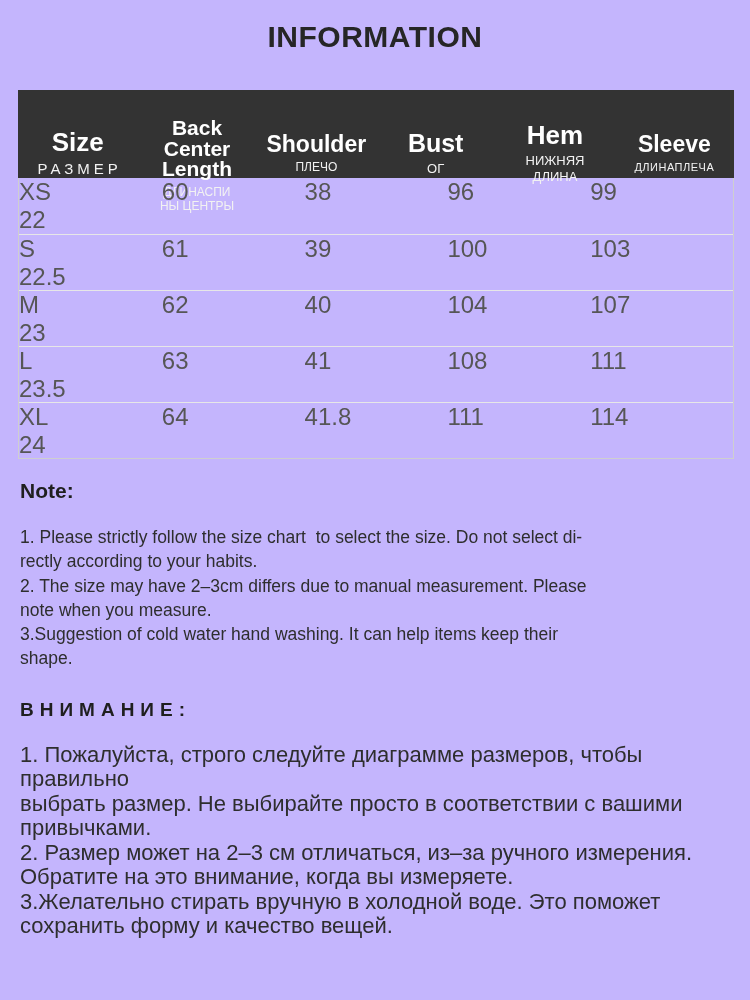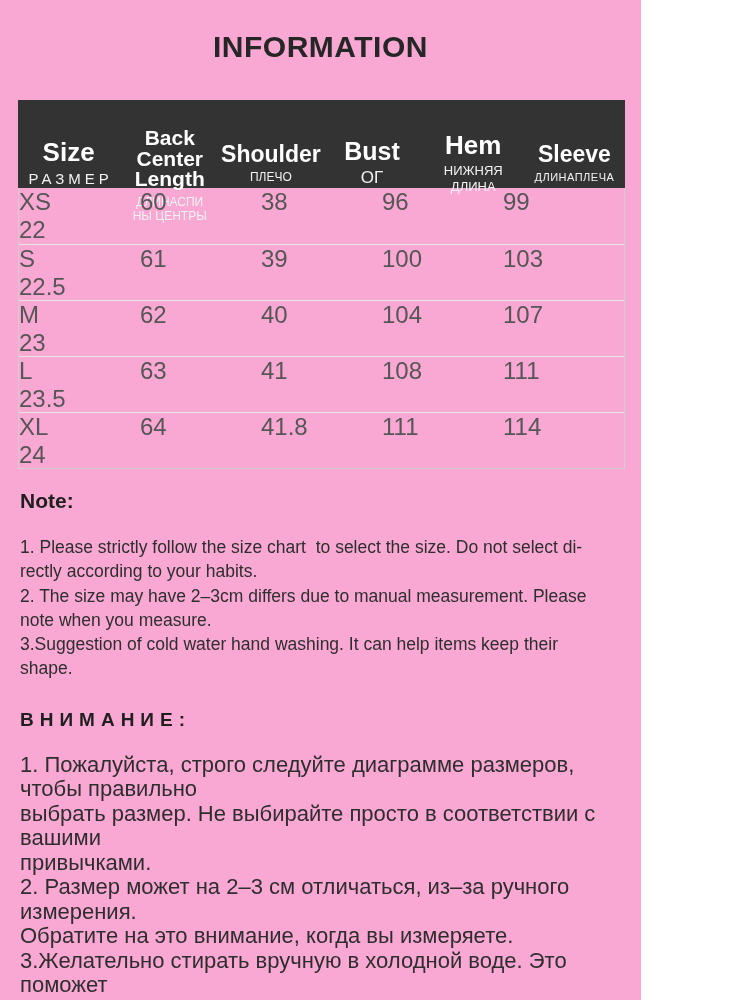--- a/index.html
+++ b/index.html
@@ -5,13 +5,13 @@
   * { margin:0; padding:0; box-sizing:border-box; }
   html,body { background:#ffffff; }
   .page {
-    width:641px; height:1000px;
-    background:#f9a8d4;
+    width:750px; height:1000px;
+    background:#c4b5fd;
     font-family:"Liberation Sans","DejaVu Sans",sans-serif;
     color:#2e2e2e;
     position:relative;
     overflow:hidden;
-    padding-top:30px;
+    padding-top:20px;
   }
   .title {
     text-align:center;

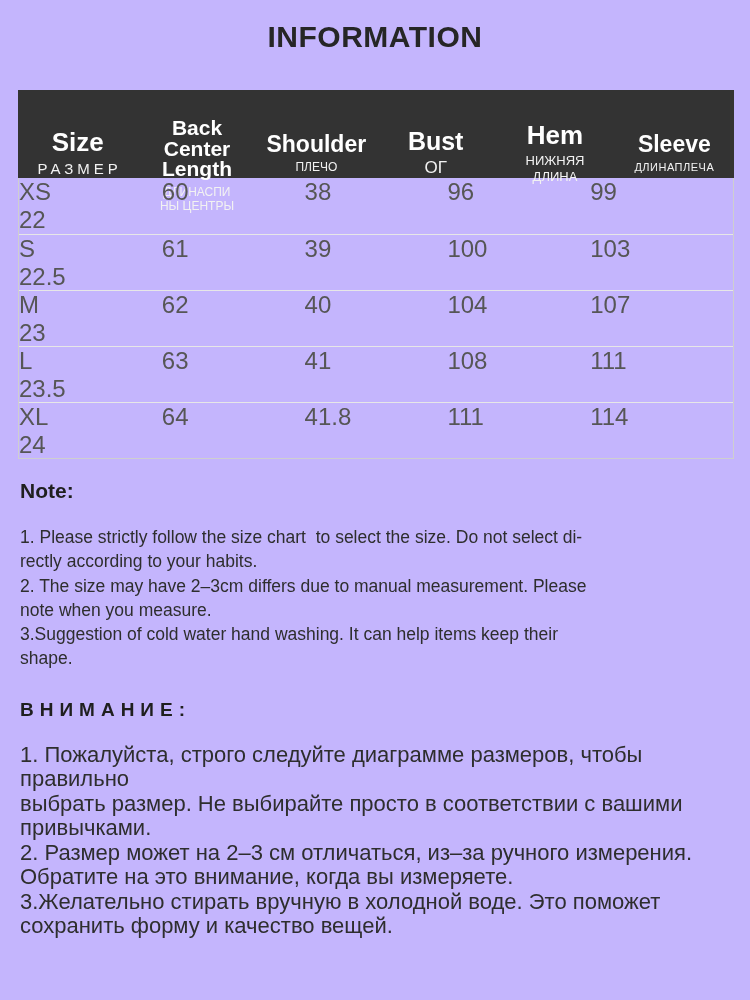--- a/index.html
+++ b/index.html
@@ -55,7 +55,7 @@
   .col-0 .th-ru { font-size:15px; letter-spacing:4px; padding-left:4px; }
   .col-1 .th-en { font-size:21px;margin-top:24px; }
   .col-3 .th-en { font-size:25px; }
-  .col-3 .th-ru { font-size:17px; }
+  .col-3 .th-ru { font-size:13px; }
   .col-4 .th-en { font-size:26px;text-align:center; }
   .col-4 .th-ru { font-size:13px; }
   .col-5 .th-ru { font-size:11px; letter-spacing:0.5px; }

